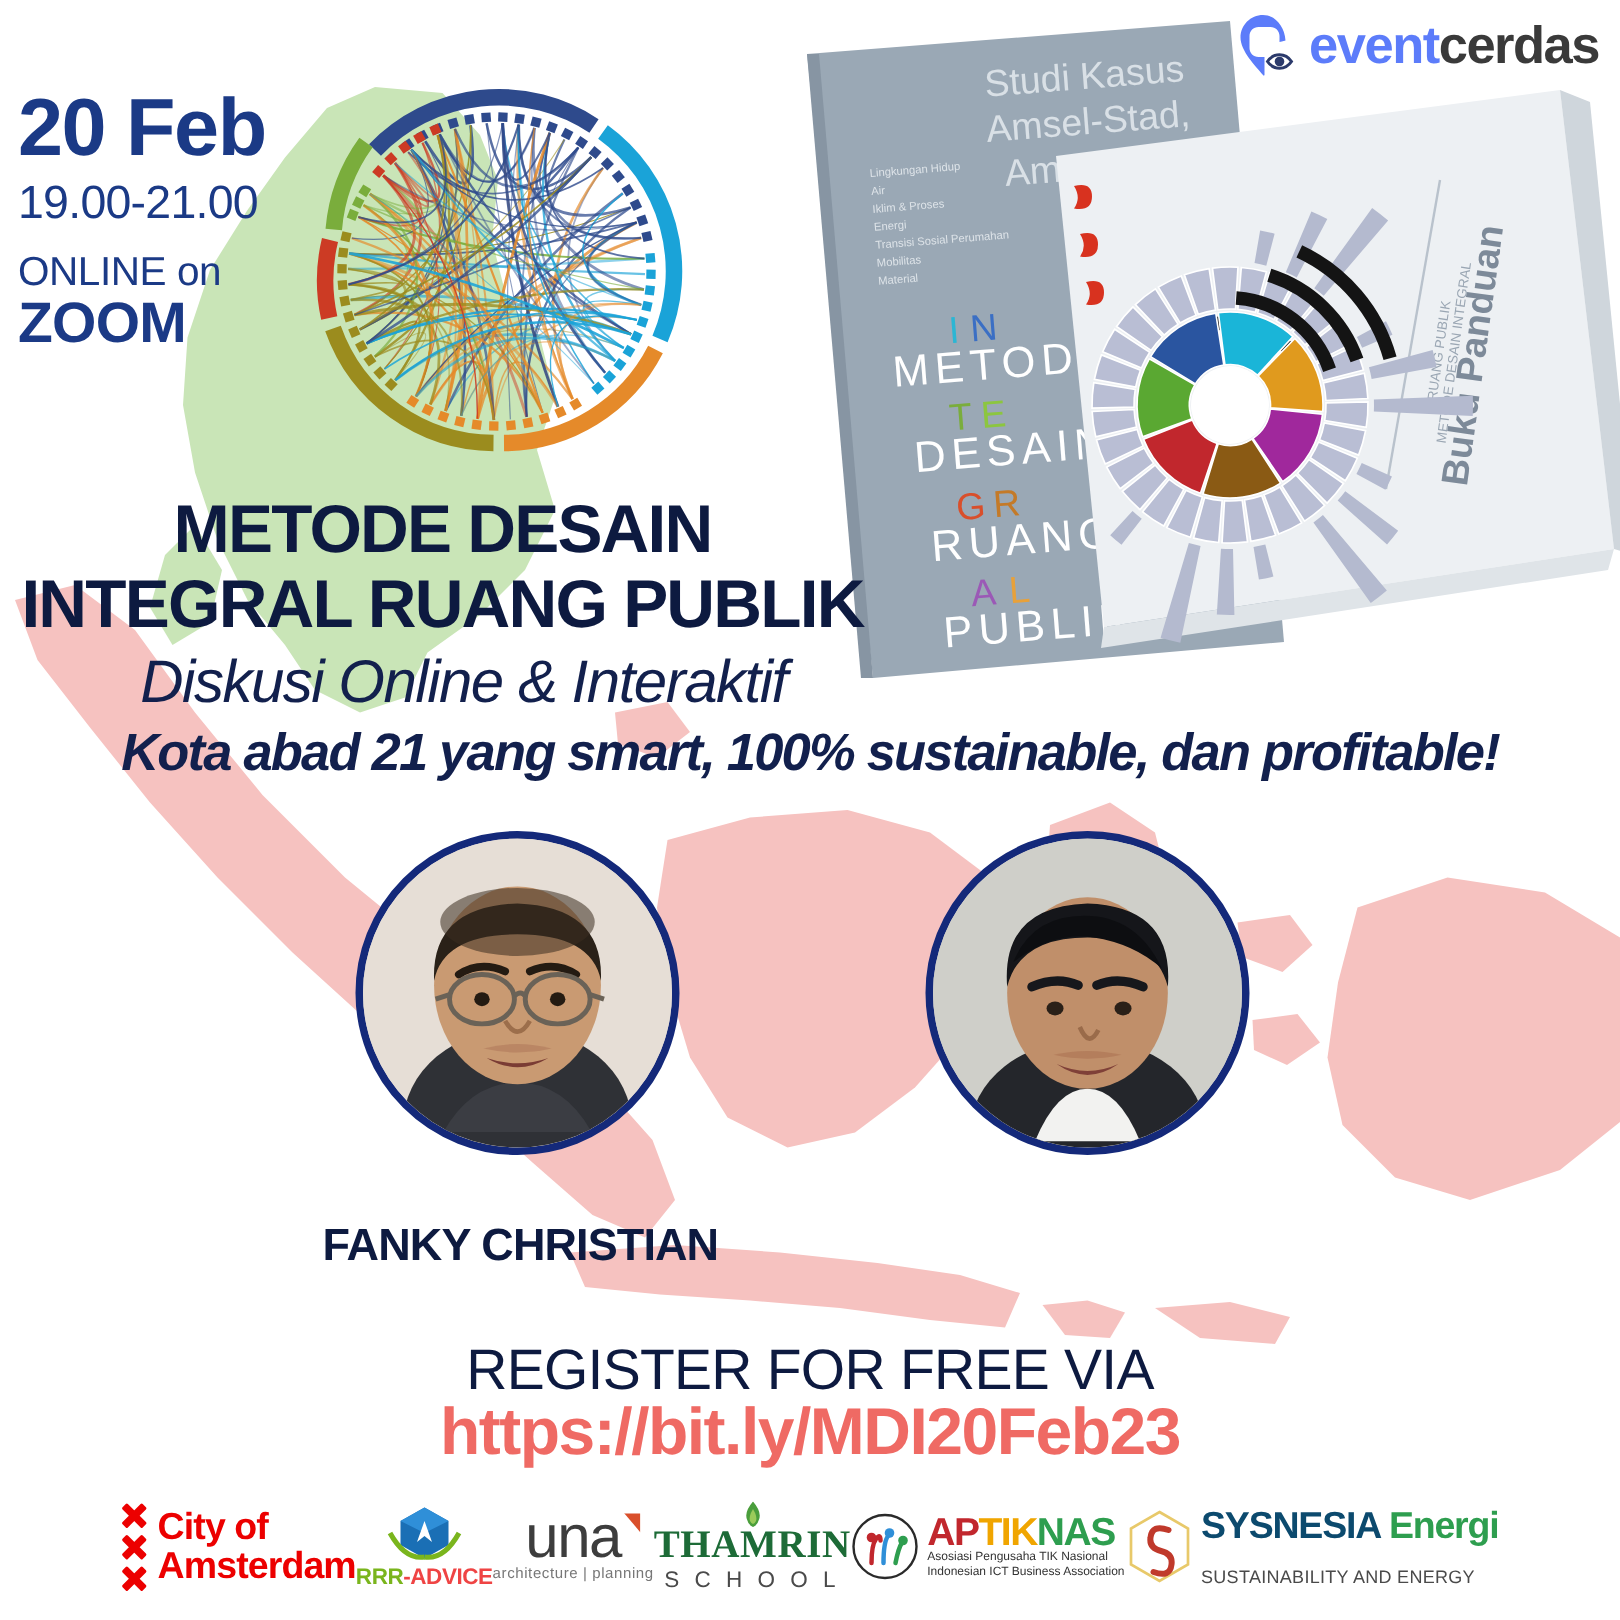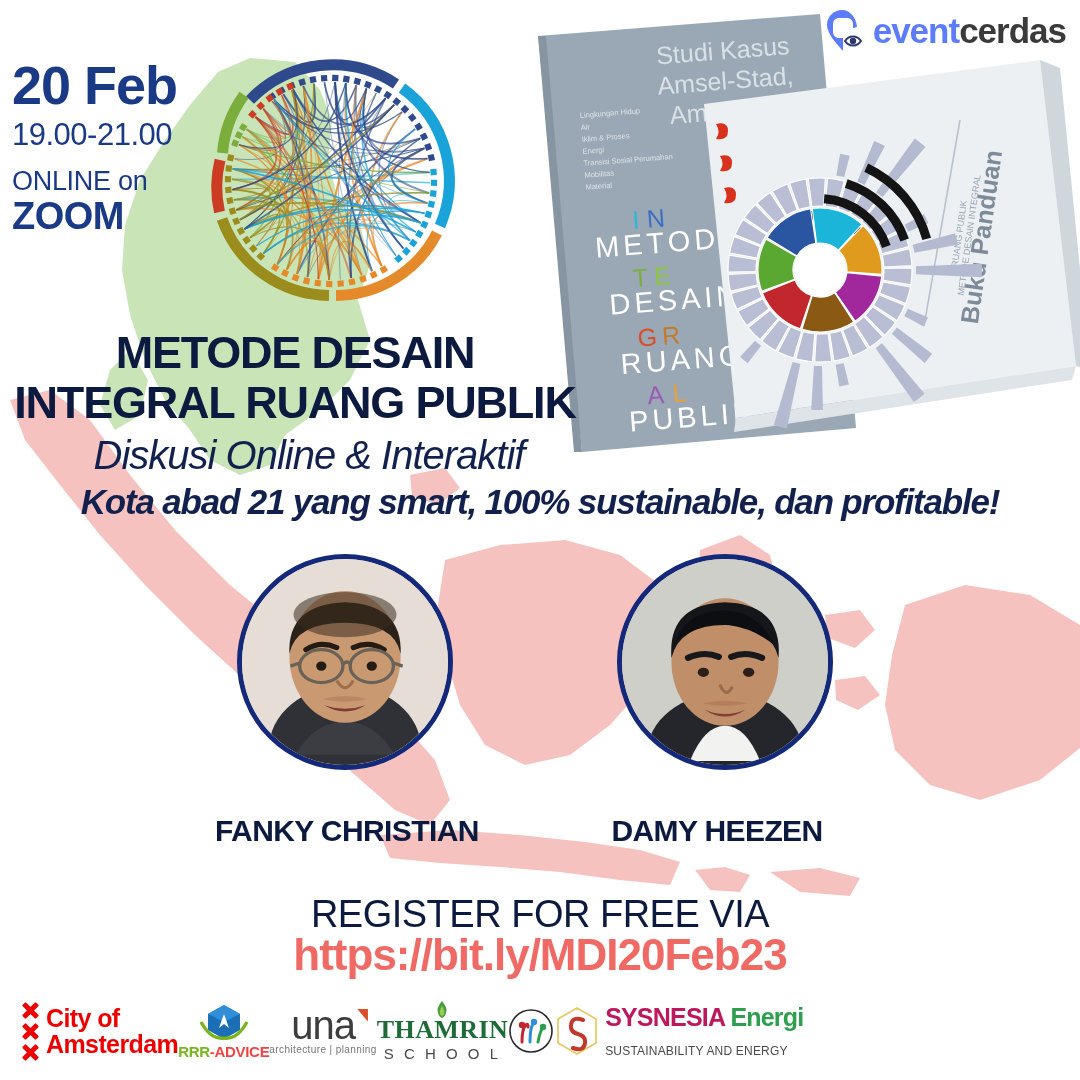--- a/index.html
+++ b/index.html
@@ -560,7 +560,6 @@
         <path d="M78 140 q22 -5 44 0 q-22 5 -44 0 Z" fill="#ab7354" opacity=".6"></path>
       </svg>
     </div>
-    <div class="sp-name">DAMY HEEZEN</div>
   </div>
 
   <div class="register">REGISTER FOR FREE VIA</div>

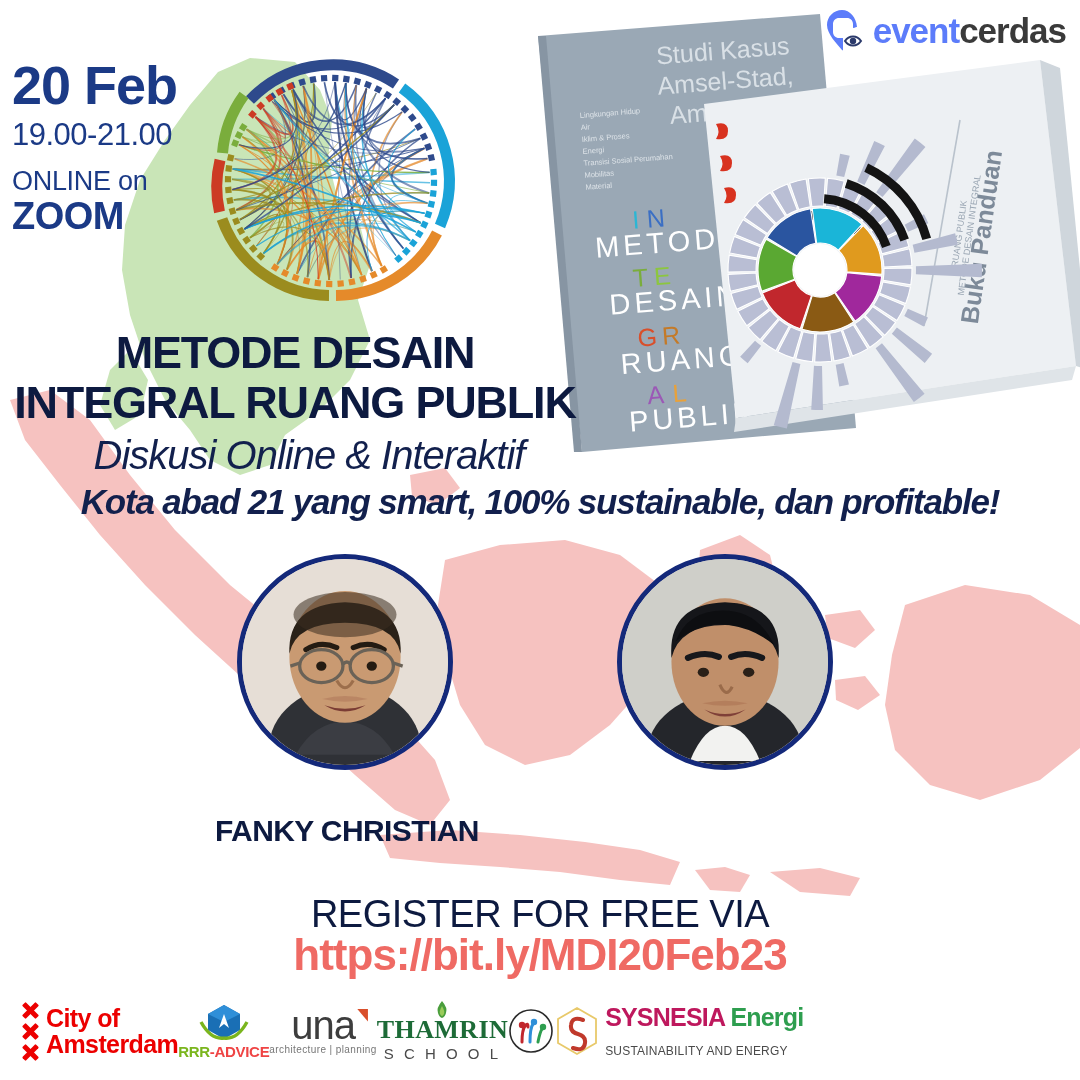--- a/index.html
+++ b/index.html
@@ -56,7 +56,7 @@
 
   
   .sponsors{position:absolute;left:0;bottom:4px;width:1080px;height:90px;z-index:7;
-            display:flex;align-items:center;justify-content:flex-start;padding:0 22px;box-sizing:border-box;}
+            display:flex;align-items:center;justify-content:center;padding:0 22px;box-sizing:border-box;}
   .sp-logo{display:flex;align-items:center;justify-content:center;}
 
   .amsterdam{display:flex;align-items:center;gap:7px;}

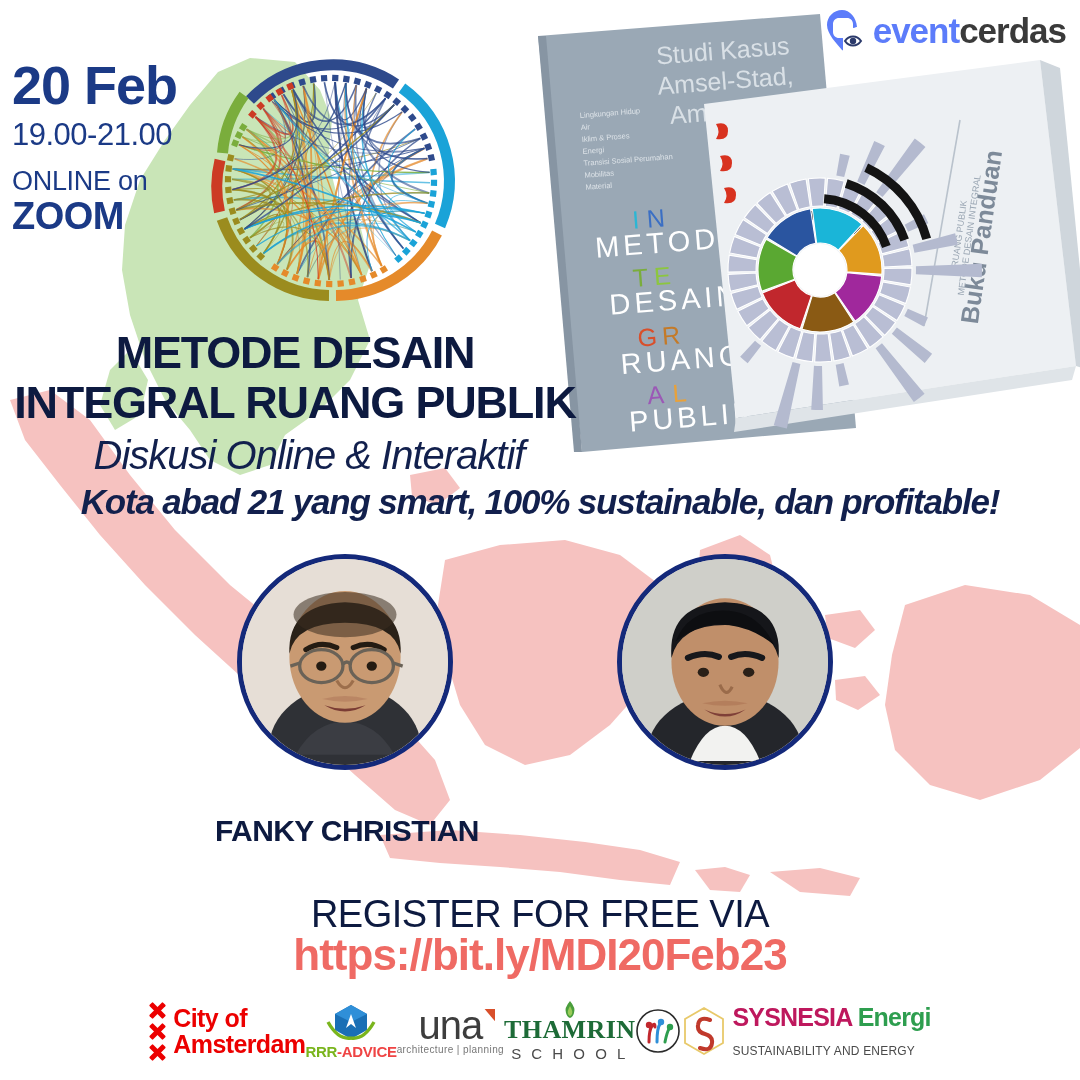--- a/index.html
+++ b/index.html
@@ -624,6 +624,11 @@
           <path d="M30 34 q2 -10 4 -13" stroke="#2e9e4f" stroke-width="3" fill="none" stroke-linecap="round"></path>
           <circle cx="35" cy="19" r="3.2" fill="#2e9e4f"></circle>
         </svg>
+        <div class="apt-text">
+          <div class="apt-word"><span class="apt-a">AP</span><span class="apt-b">TIK</span><span class="apt-c">NAS</span></div>
+          <div class="apt-sub">Asosiasi Pengusaha TIK Nasional</div>
+          <div class="apt-sub">Indonesian ICT Business Association</div>
+        </div>
       </div>
     </div>
 

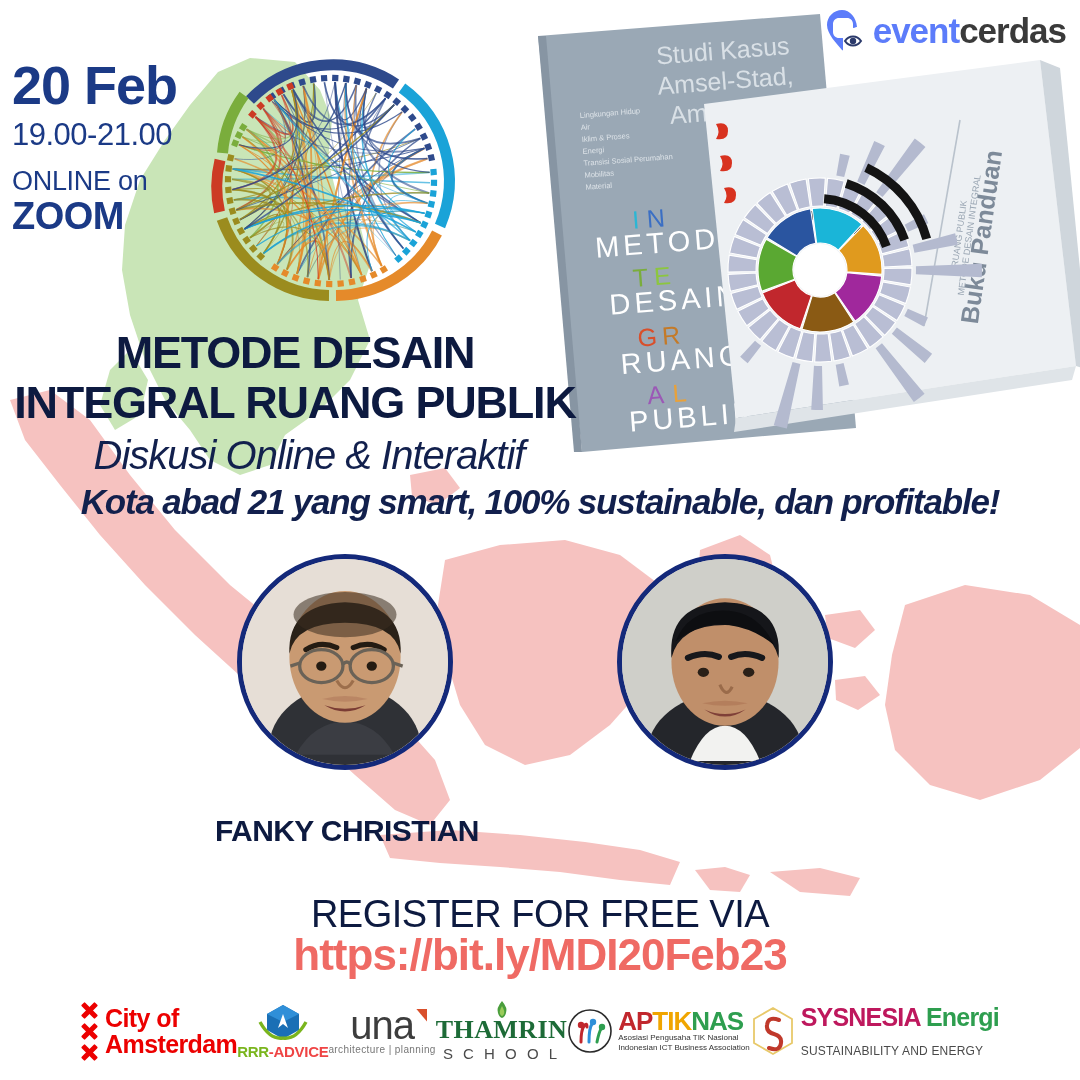--- a/index.html
+++ b/index.html
@@ -93,7 +93,7 @@
   .sysnesia{display:flex;align-items:center;gap:5px;}
   .sys-text{display:flex;flex-direction:column;}
   .sys-word{font-size:25px;font-weight:700;letter-spacing:-.8px;line-height:1;}
-  .sys-a{color:#be185d;}.sys-b{color:#2e9e4f;}
+  .sys-a{color:#0c4a6e;}.sys-b{color:#2e9e4f;}
   .sys-sub{font-size:12px;color:#4a4a4a;letter-spacing:.2px;margin-top:14px;}
 </style>
 </head>

